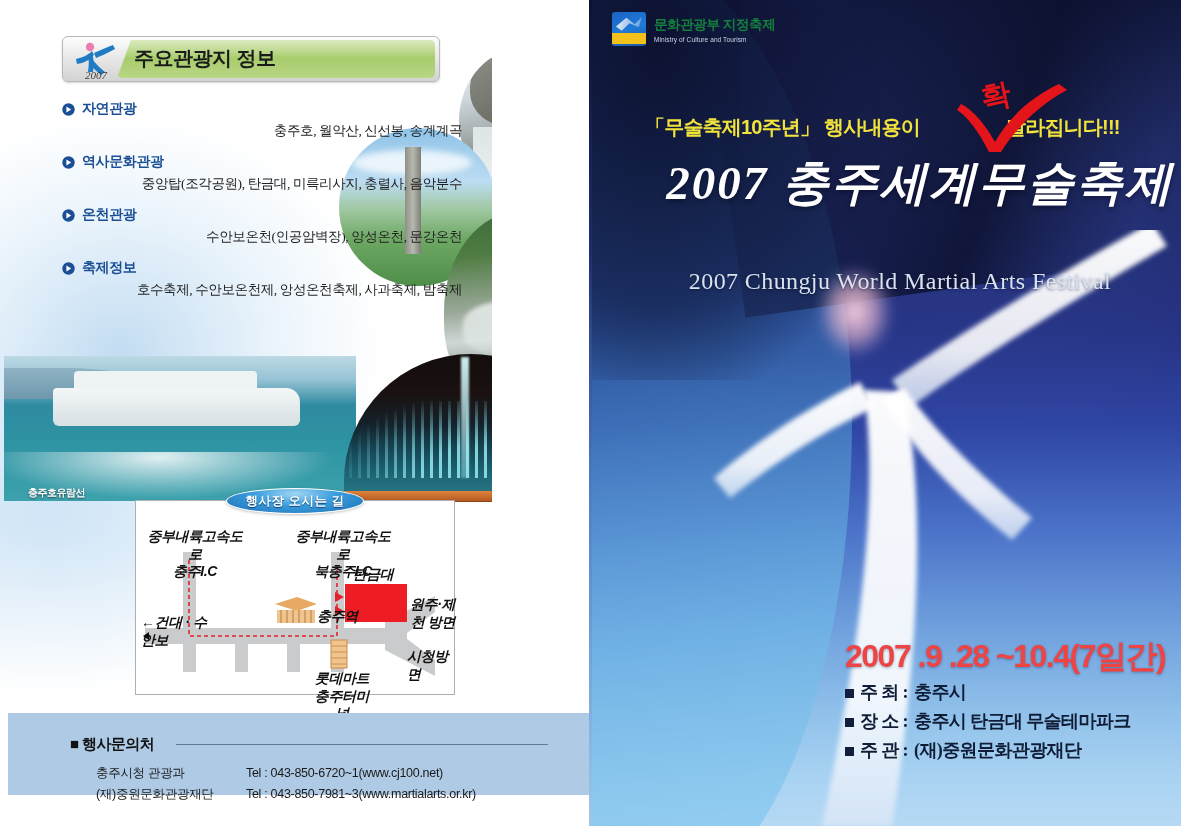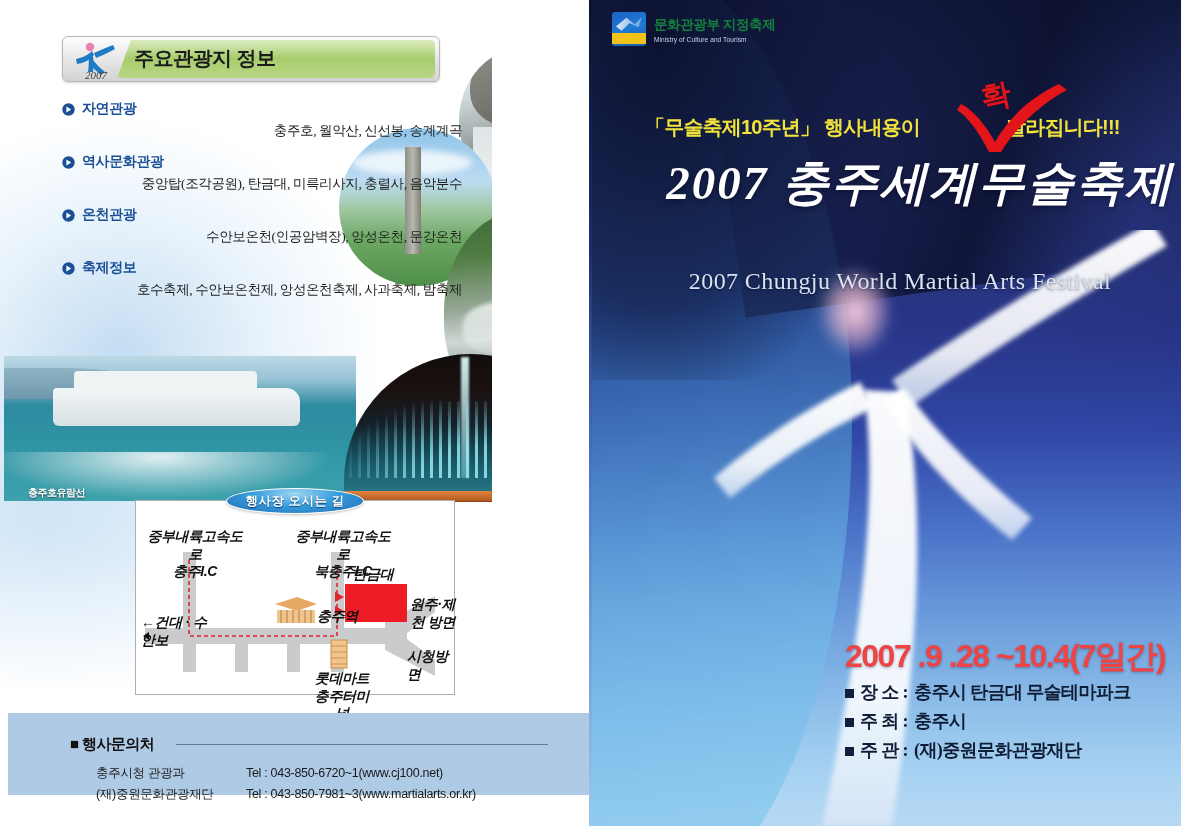--- a/index.html
+++ b/index.html
@@ -455,13 +455,13 @@
   <div class="info-list">
     <div class="info-row">
       <span class="sq"></span>
+      <span>주 최 :</span>
+      <span>충주시</span>
+    </div>
+    <div class="info-row">
+      <span class="sq"></span>
       <span>장 소 :</span>
       <span>충주시 탄금대 무술테마파크</span>
-    </div>
-    <div class="info-row">
-      <span class="sq"></span>
-      <span>주 최 :</span>
-      <span>충주시</span>
     </div>
     <div class="info-row">
       <span class="sq"></span>

